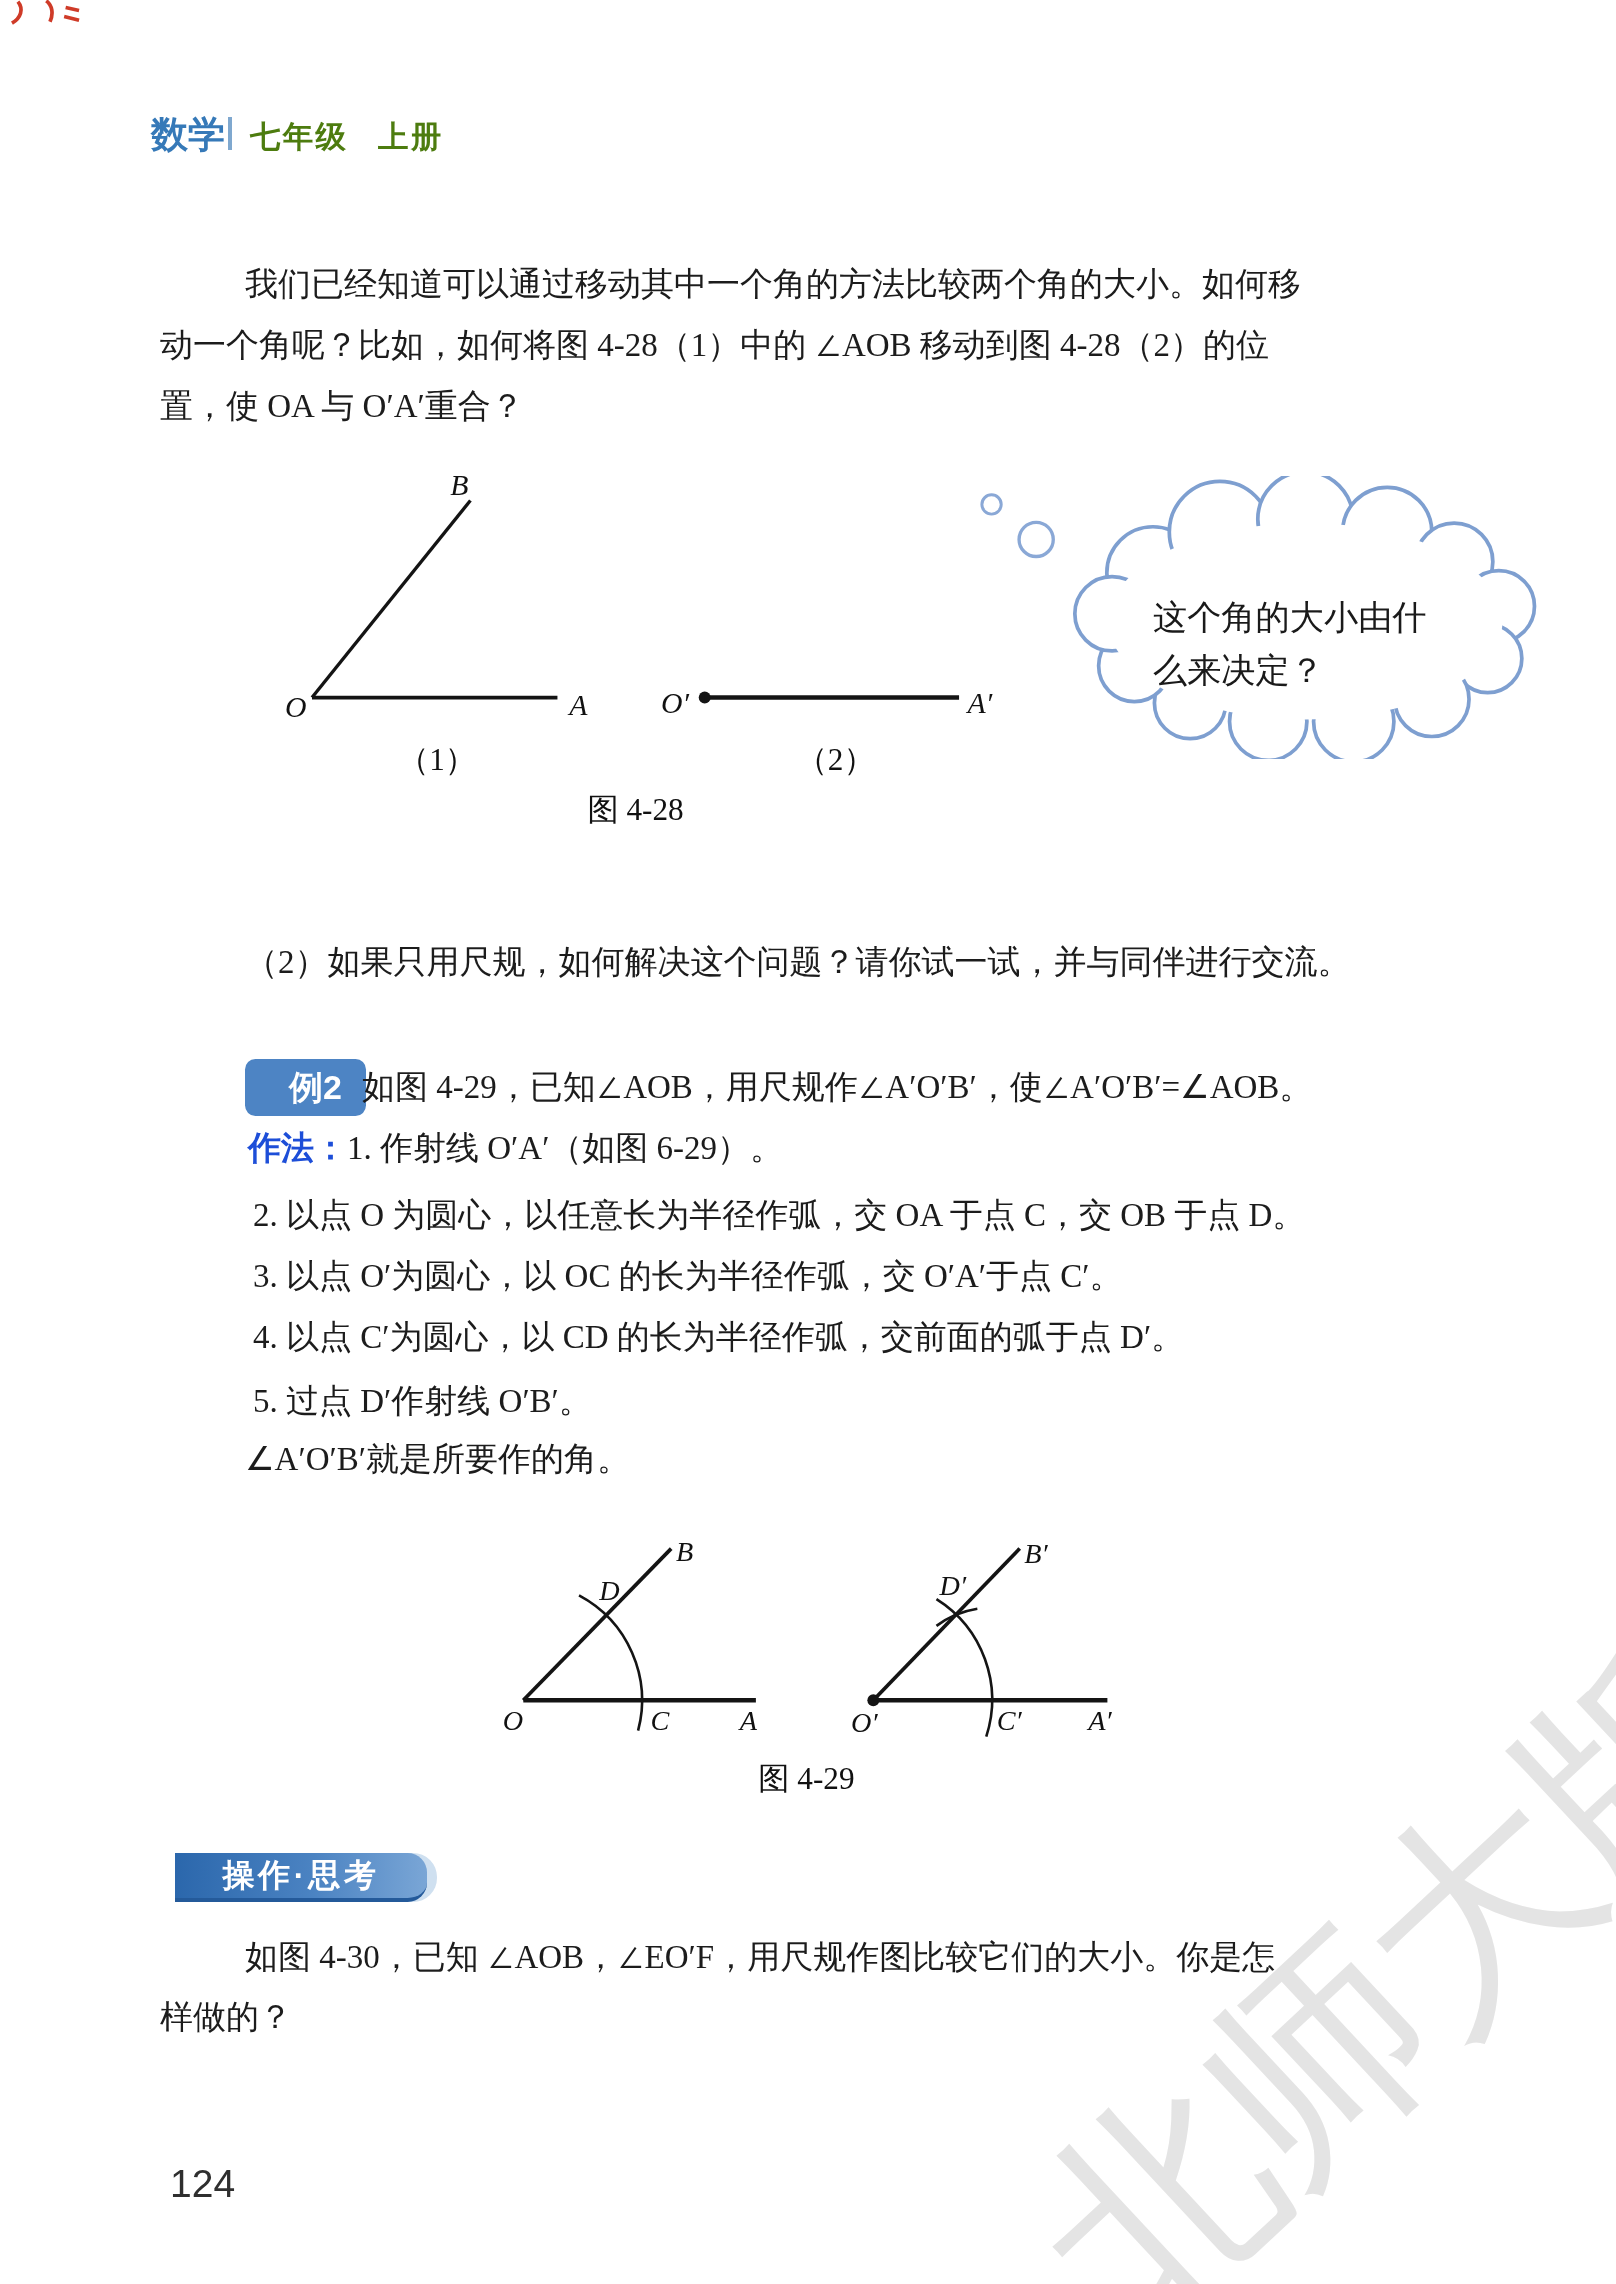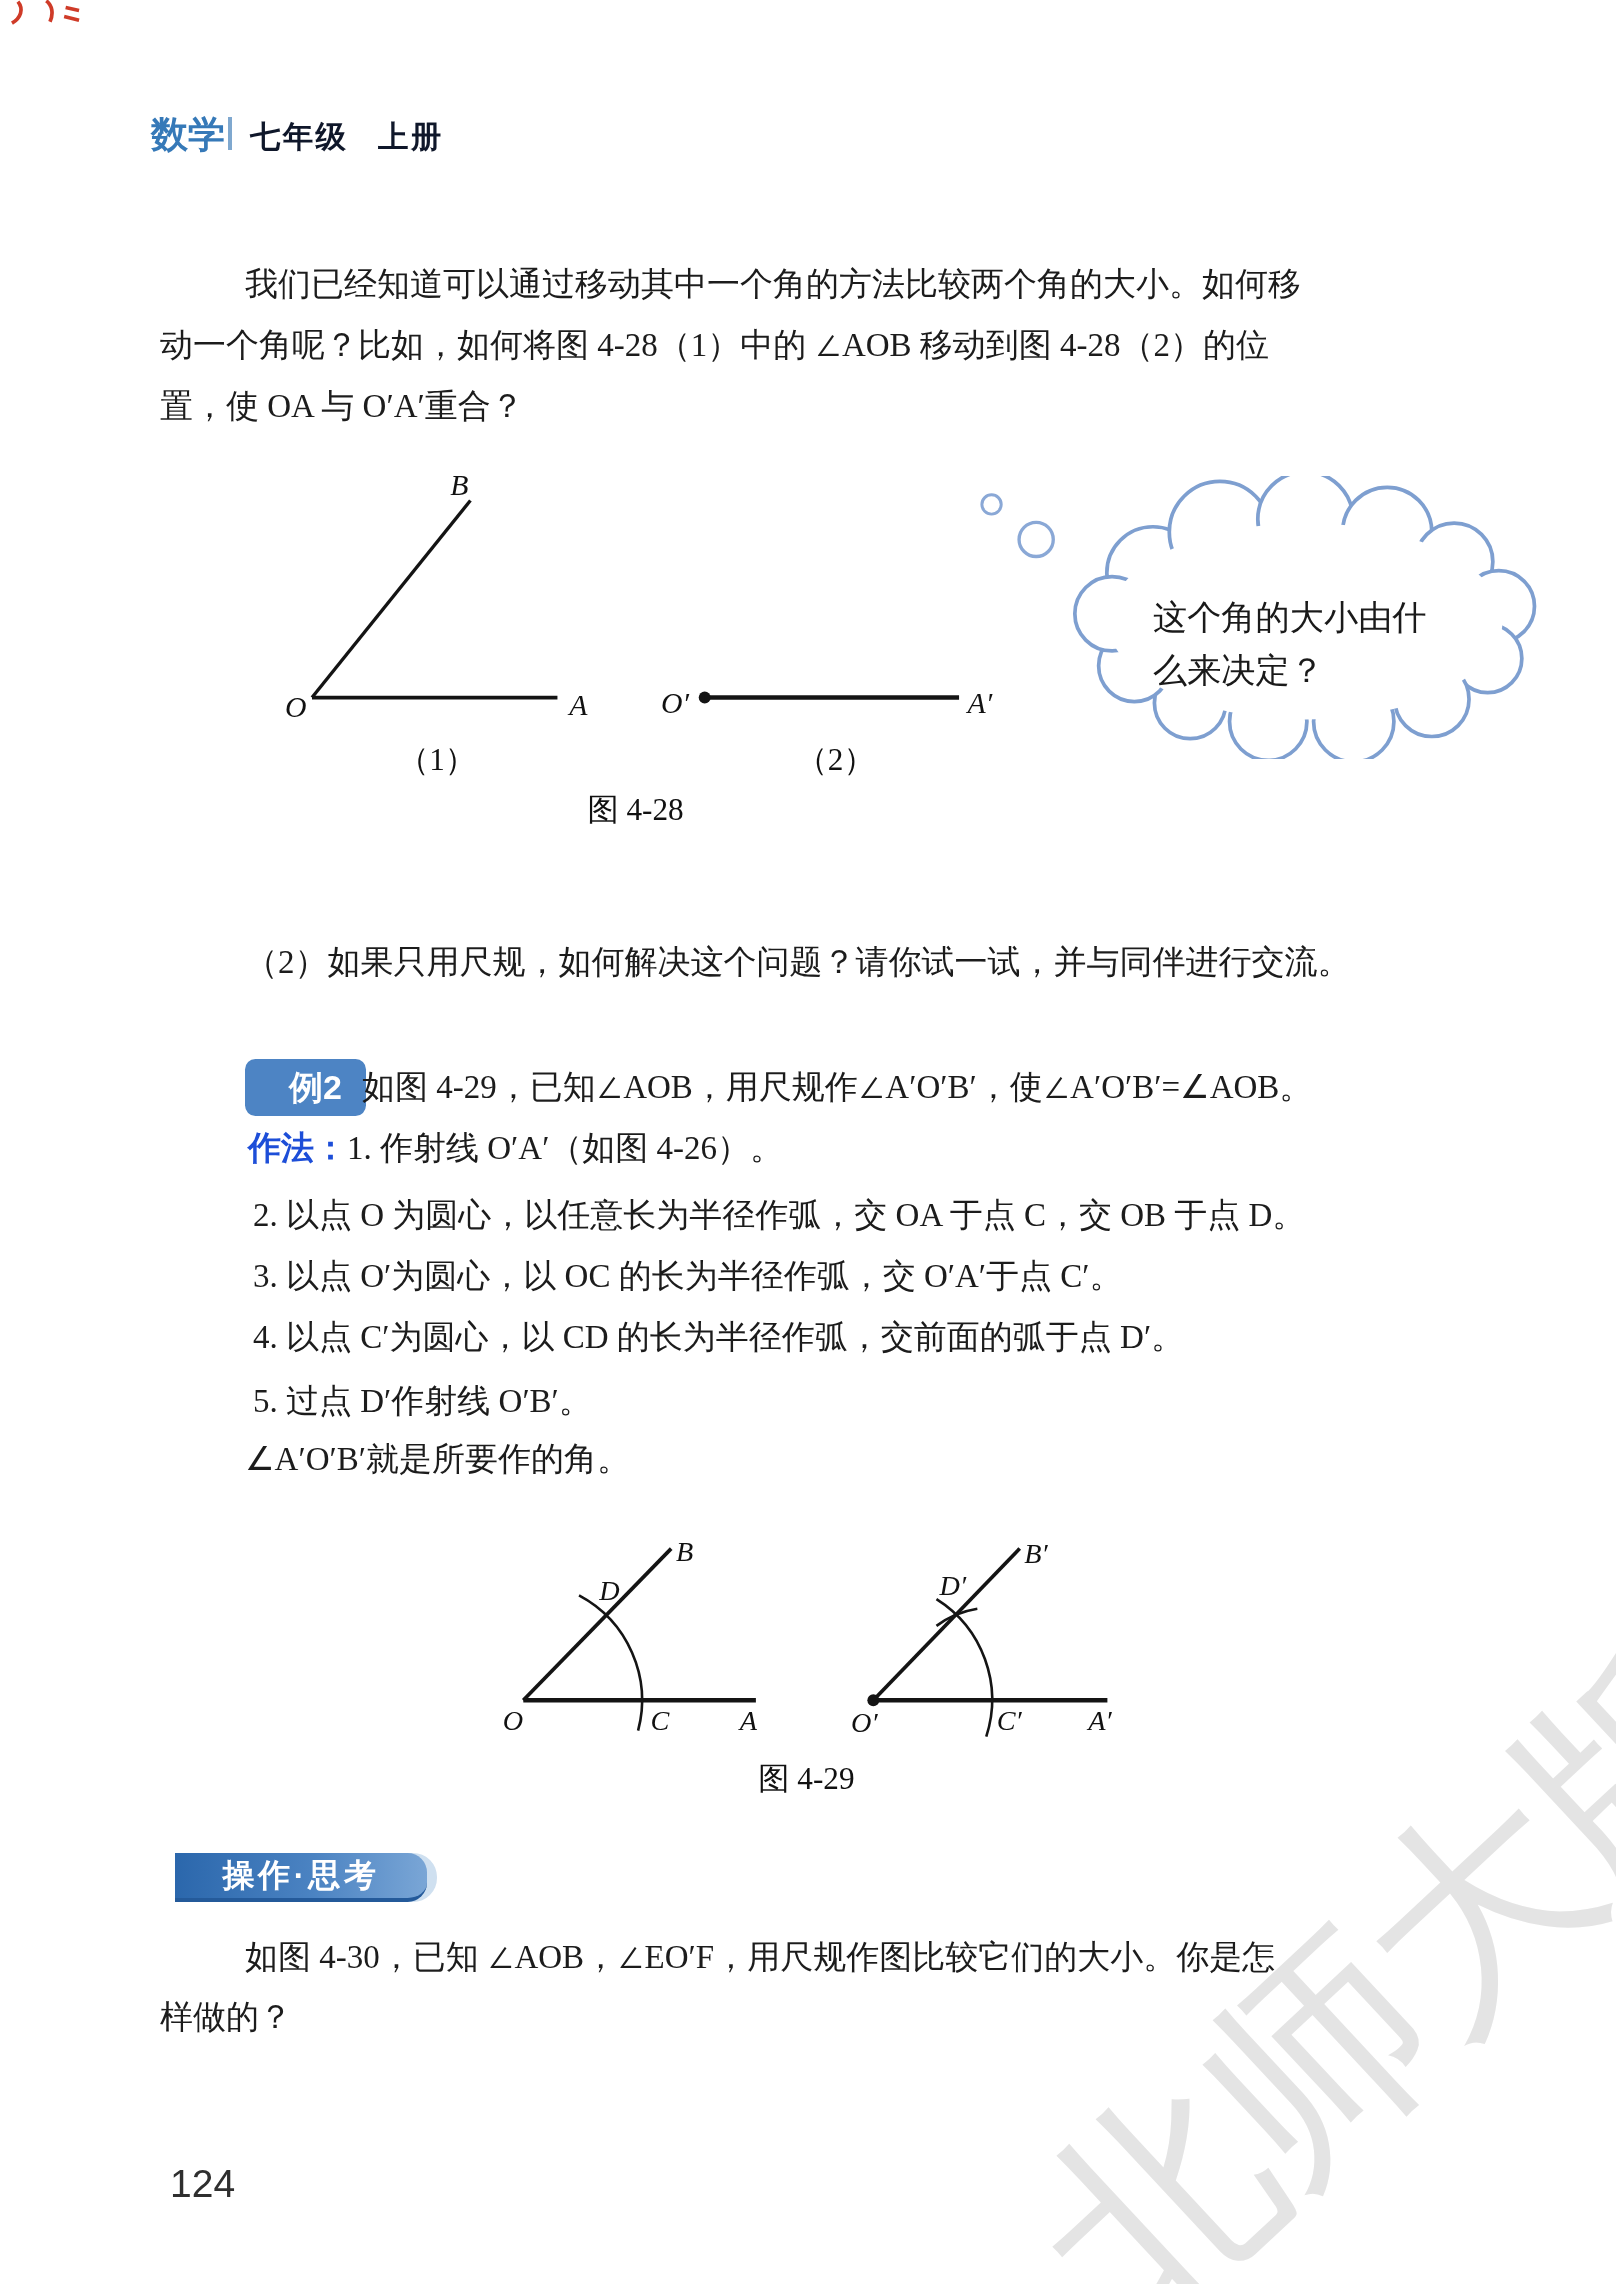--- a/index.html
+++ b/index.html
@@ -8,7 +8,7 @@
   .abs{position:absolute;white-space:nowrap;}
   .tline{position:absolute;white-space:nowrap;font-size:33px;color:#1c1c1c;}
   .hdr-subject{font-family:Liberation Sans, sans-serif;font-weight:bold;font-size:37px;color:#3679b8;}
-  .hdr-rest{font-family:"Liberation Sans",sans-serif;font-weight:bold;font-size:30.5px;color:#0f172a;letter-spacing:2.2px;}
+  .hdr-rest{font-family:"Liberation Sans",sans-serif;font-weight:bold;font-size:30.5px;color:#4d7c0f;letter-spacing:2.2px;}
   .hdr-sep{position:absolute;width:3.7px;height:33px;background:#7fa8cf;}
   .badge-ex{position:absolute;left:245px;top:1059px;width:101px;height:57px;background:#4d84c4;
             border-radius:10.4px;display:flex;align-items:center;justify-content:center;padding-left:20px;}

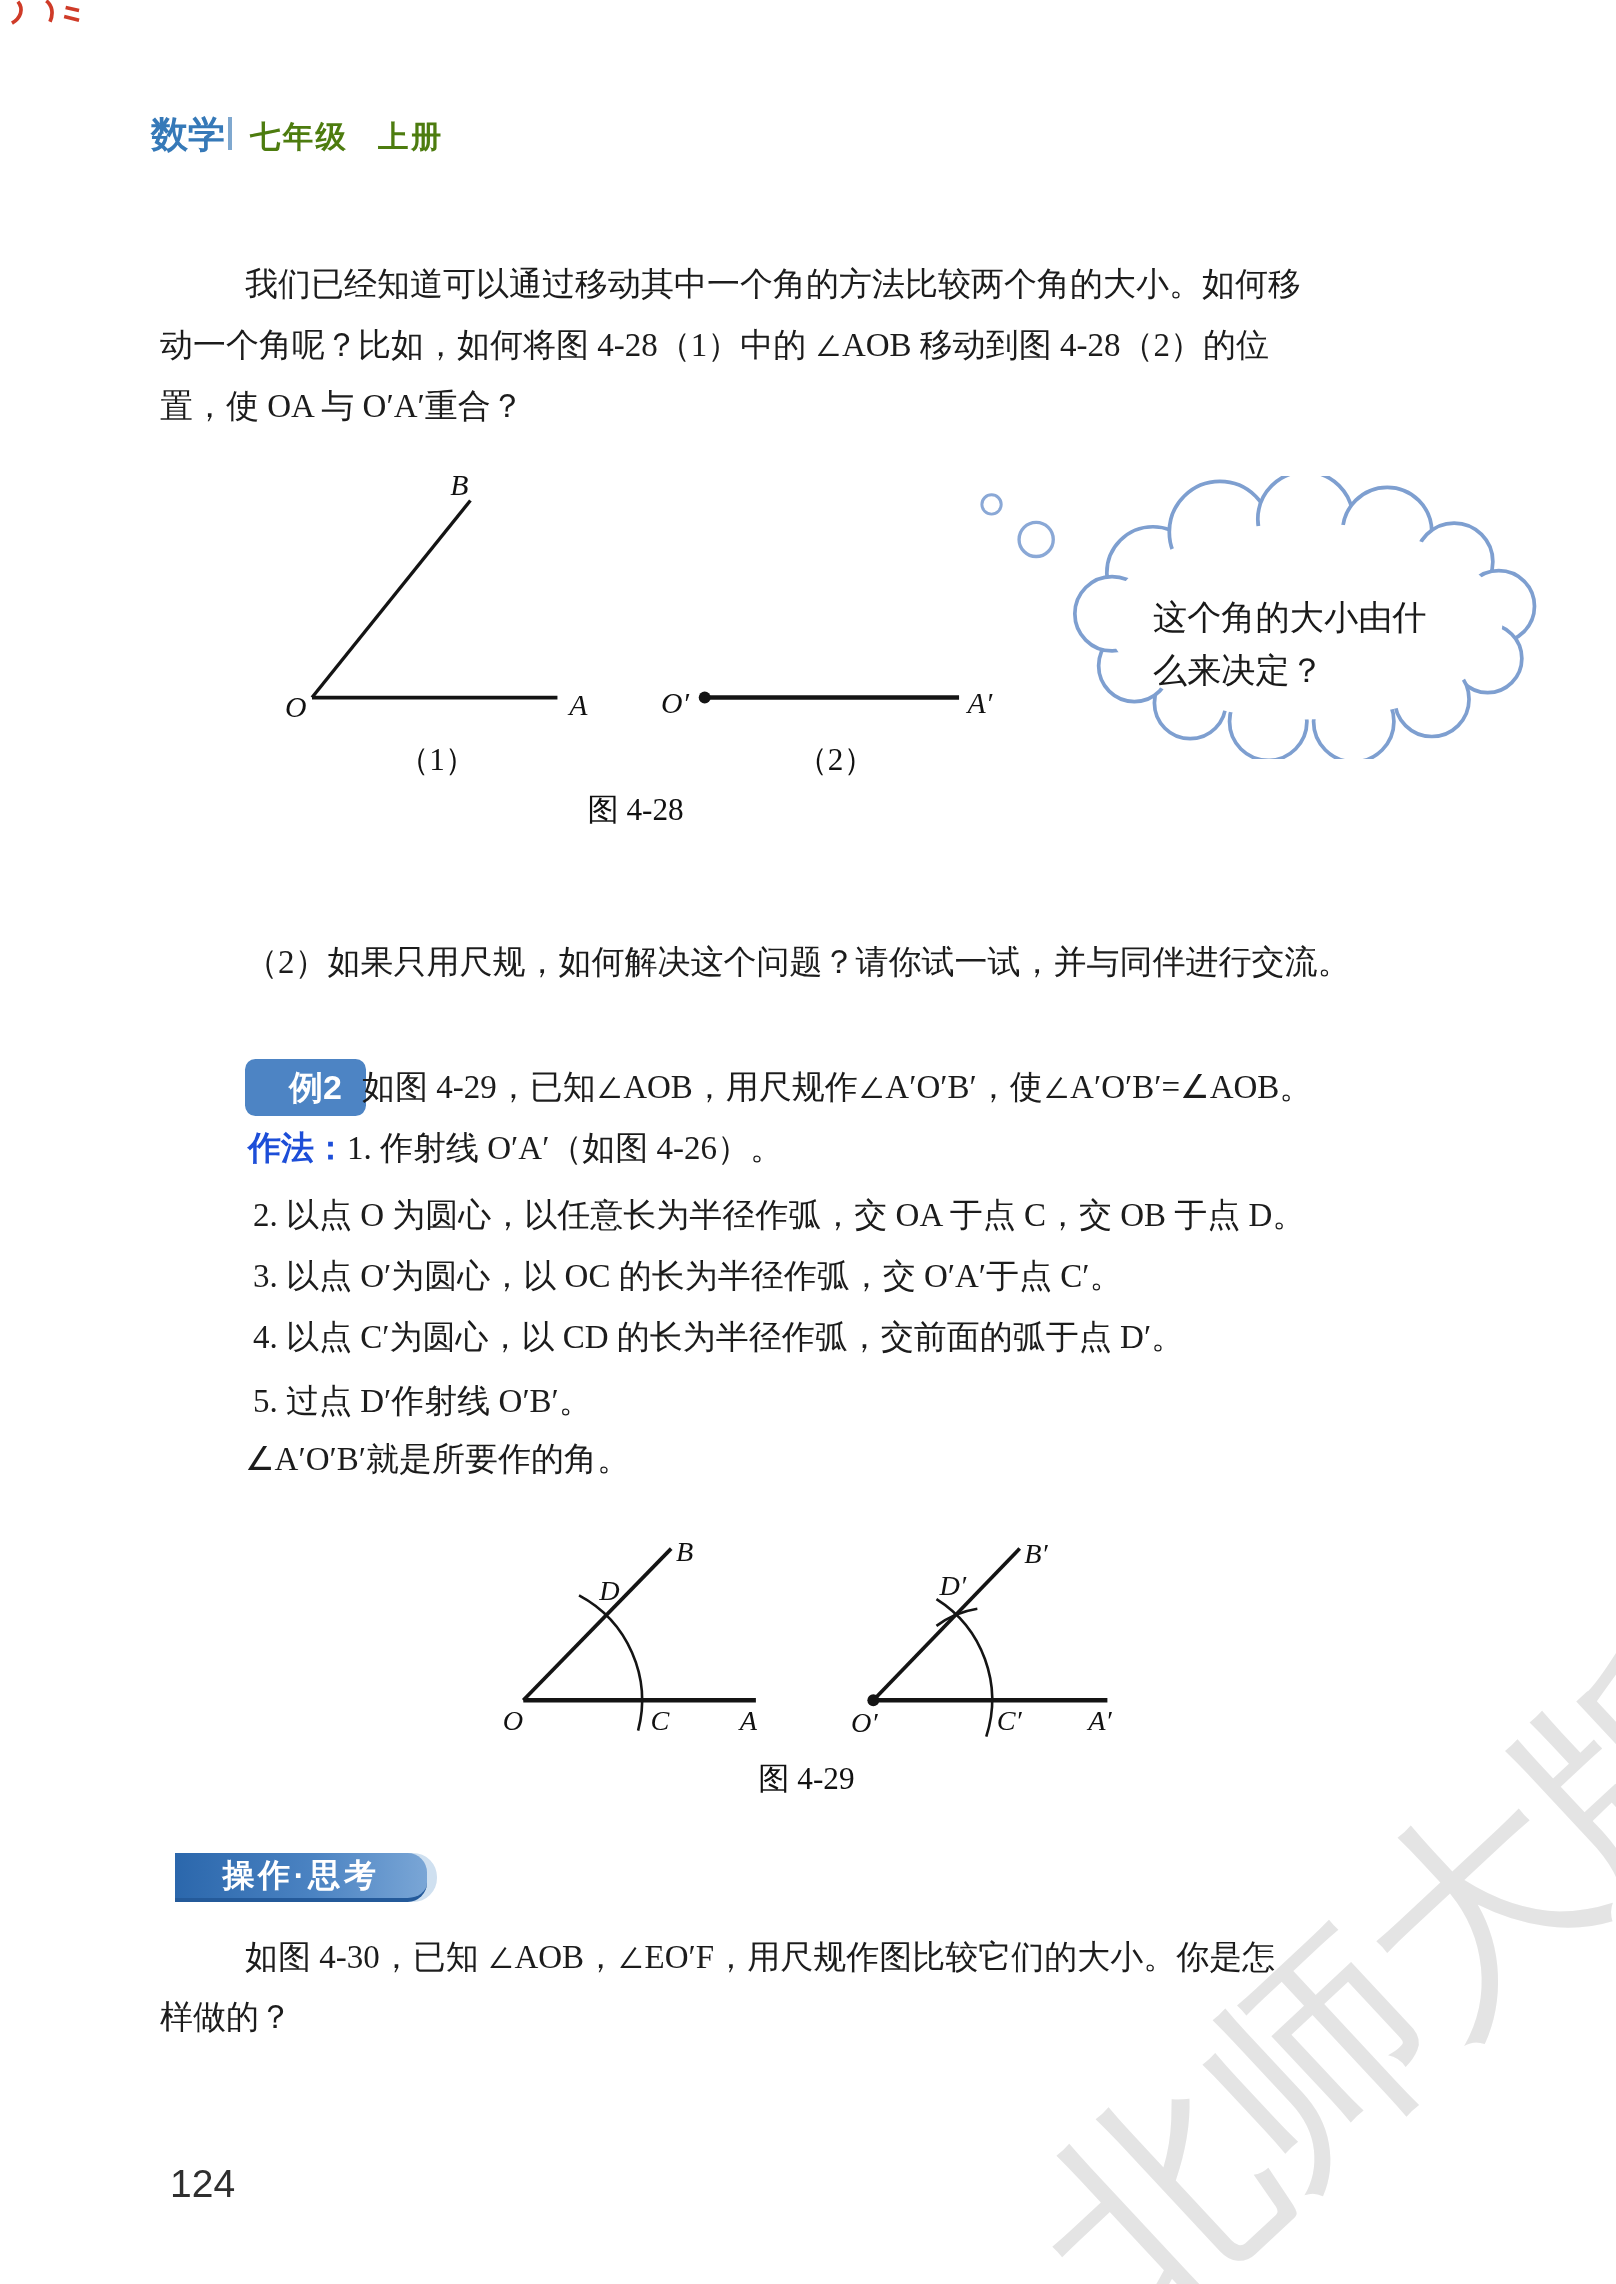--- a/index.html
+++ b/index.html
@@ -104,7 +104,7 @@
   </div>
   <div class="tline content" style="left:362px;top:1065px;">如图 4-29，已知∠AOB，用尺规作∠A′O′B′，使∠A′O′B′=∠AOB。</div>
   <div class="tline content" style="left:248px;top:1126px;">
-    <span class="method-label">作法：</span><span>1. 作射线 O′A′（如图 4-26）。</span>
+    <span class="method-label">作法：</span><span>1. 作射线 O′A′（如图 6-29）。</span>
   </div>
   <div class="tline content" style="left:253px;top:1193px;">2. 以点 O 为圆心，以任意长为半径作弧，交 OA 于点 C，交 OB 于点 D。</div>
   <div class="tline content" style="left:253px;top:1254px;">3. 以点 O′为圆心，以 OC 的长为半径作弧，交 O′A′于点 C′。</div>

